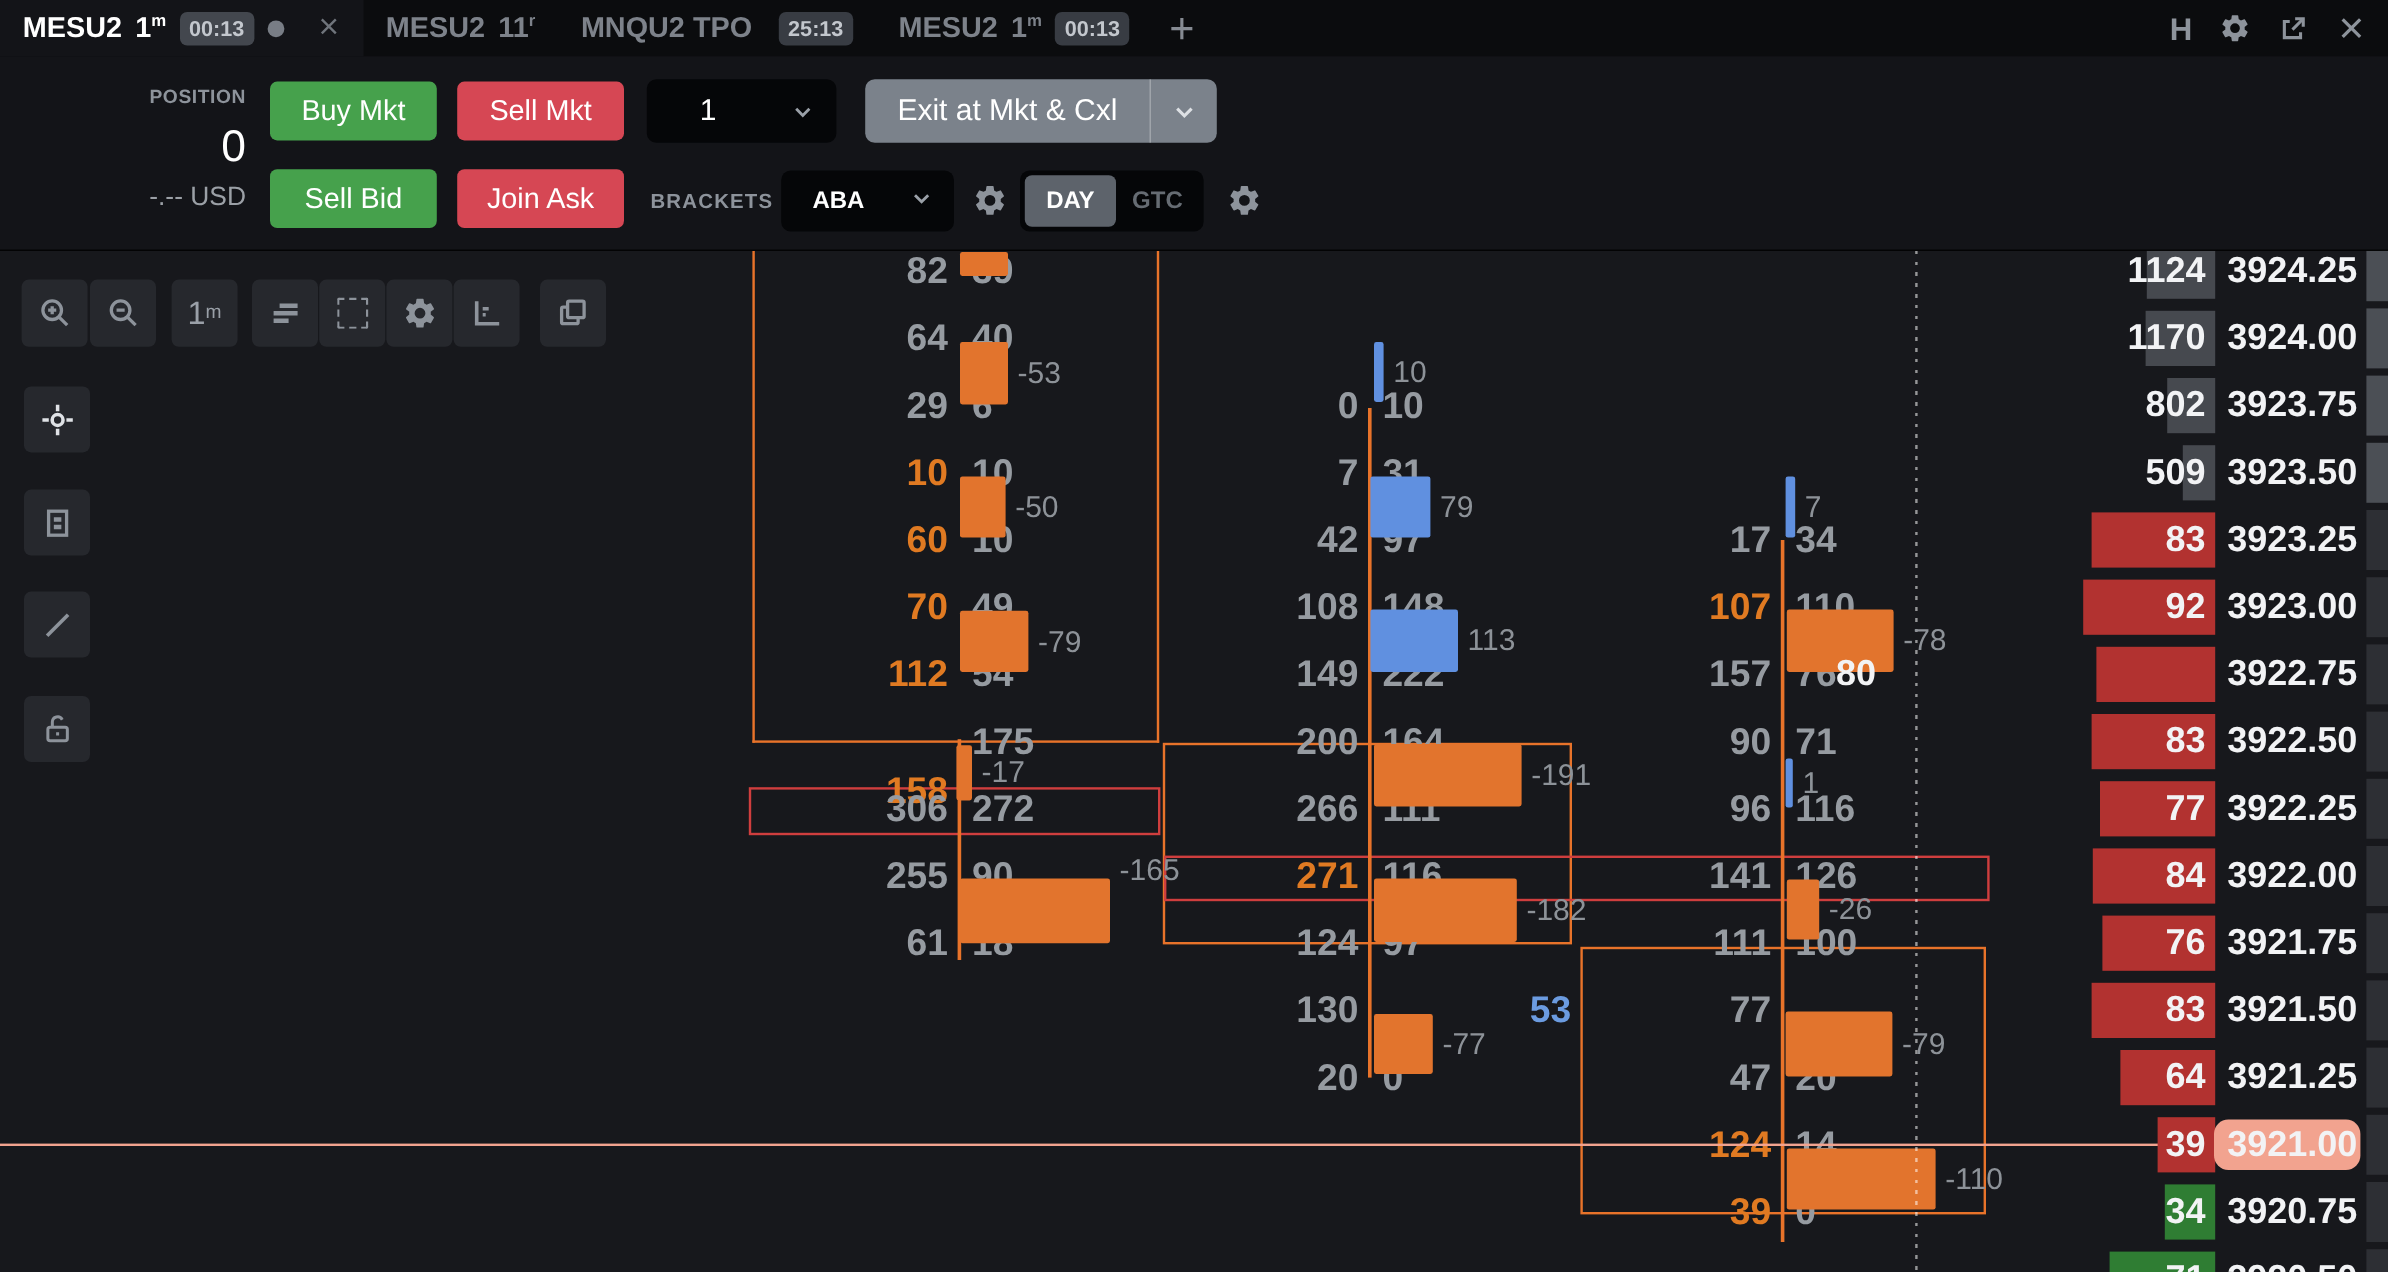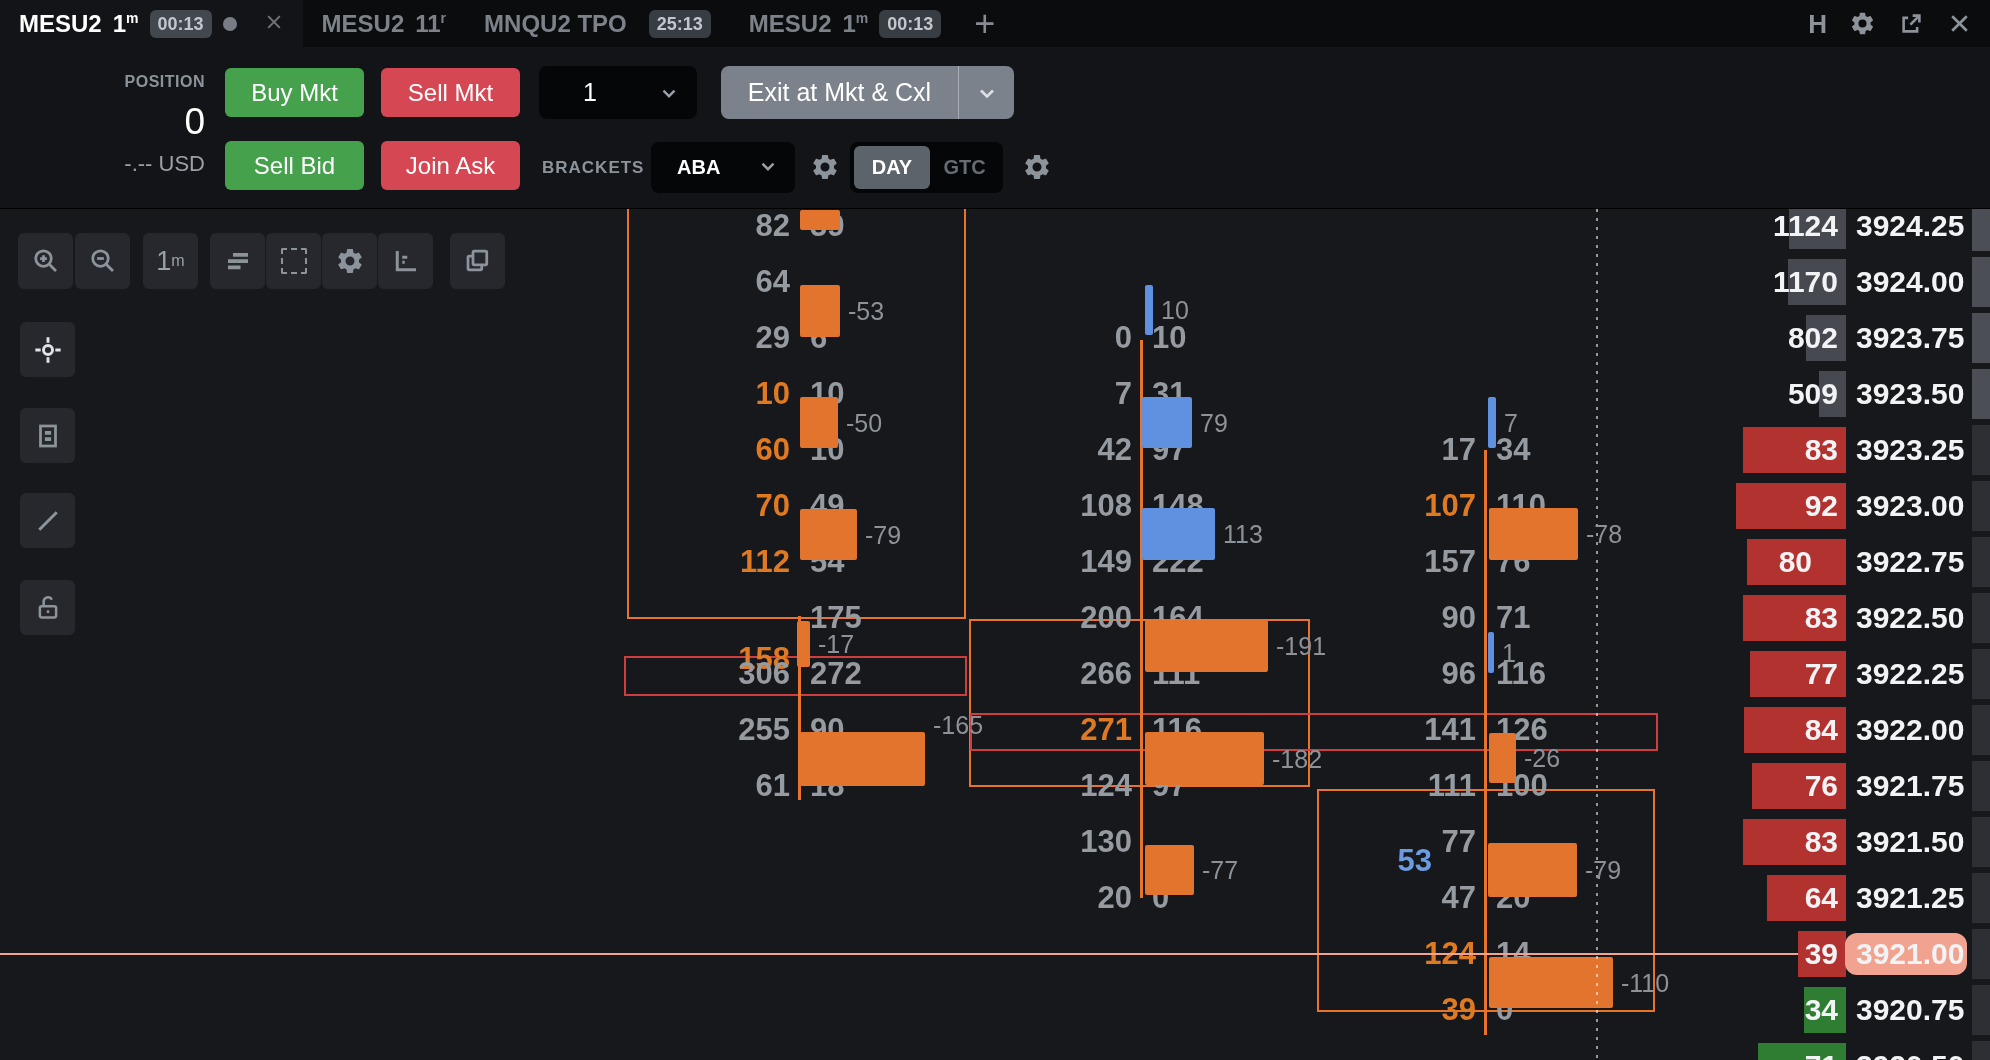--- a/index.html
+++ b/index.html
@@ -101,6 +101,7 @@
     <div class="abs fp" style="left: 510px; top: 210px; width: 280px; text-align: right; color: rgb(150, 155, 161);">82</div>
     <div class="abs fp" style="left: 810px; top: 210px; width: 280px; text-align: left; color: rgb(150, 155, 161);">39</div>
     <div class="abs fp" style="left: 510px; top: 266px; width: 280px; text-align: right; color: rgb(150, 155, 161);">64</div>
+    <div class="abs fp" style="left: 810px; top: 266px; width: 280px; text-align: left; color: rgb(150, 155, 161);">40</div>
     <div class="abs fp" style="left: 510px; top: 322px; width: 280px; text-align: right; color: rgb(150, 155, 161);">29</div>
     <div class="abs fp" style="left: 810px; top: 322px; width: 280px; text-align: left; color: rgb(150, 155, 161);">6</div>
     <div class="abs fp" style="left: 510px; top: 378px; width: 280px; text-align: right; color: rgb(224, 122, 34);">10</div>

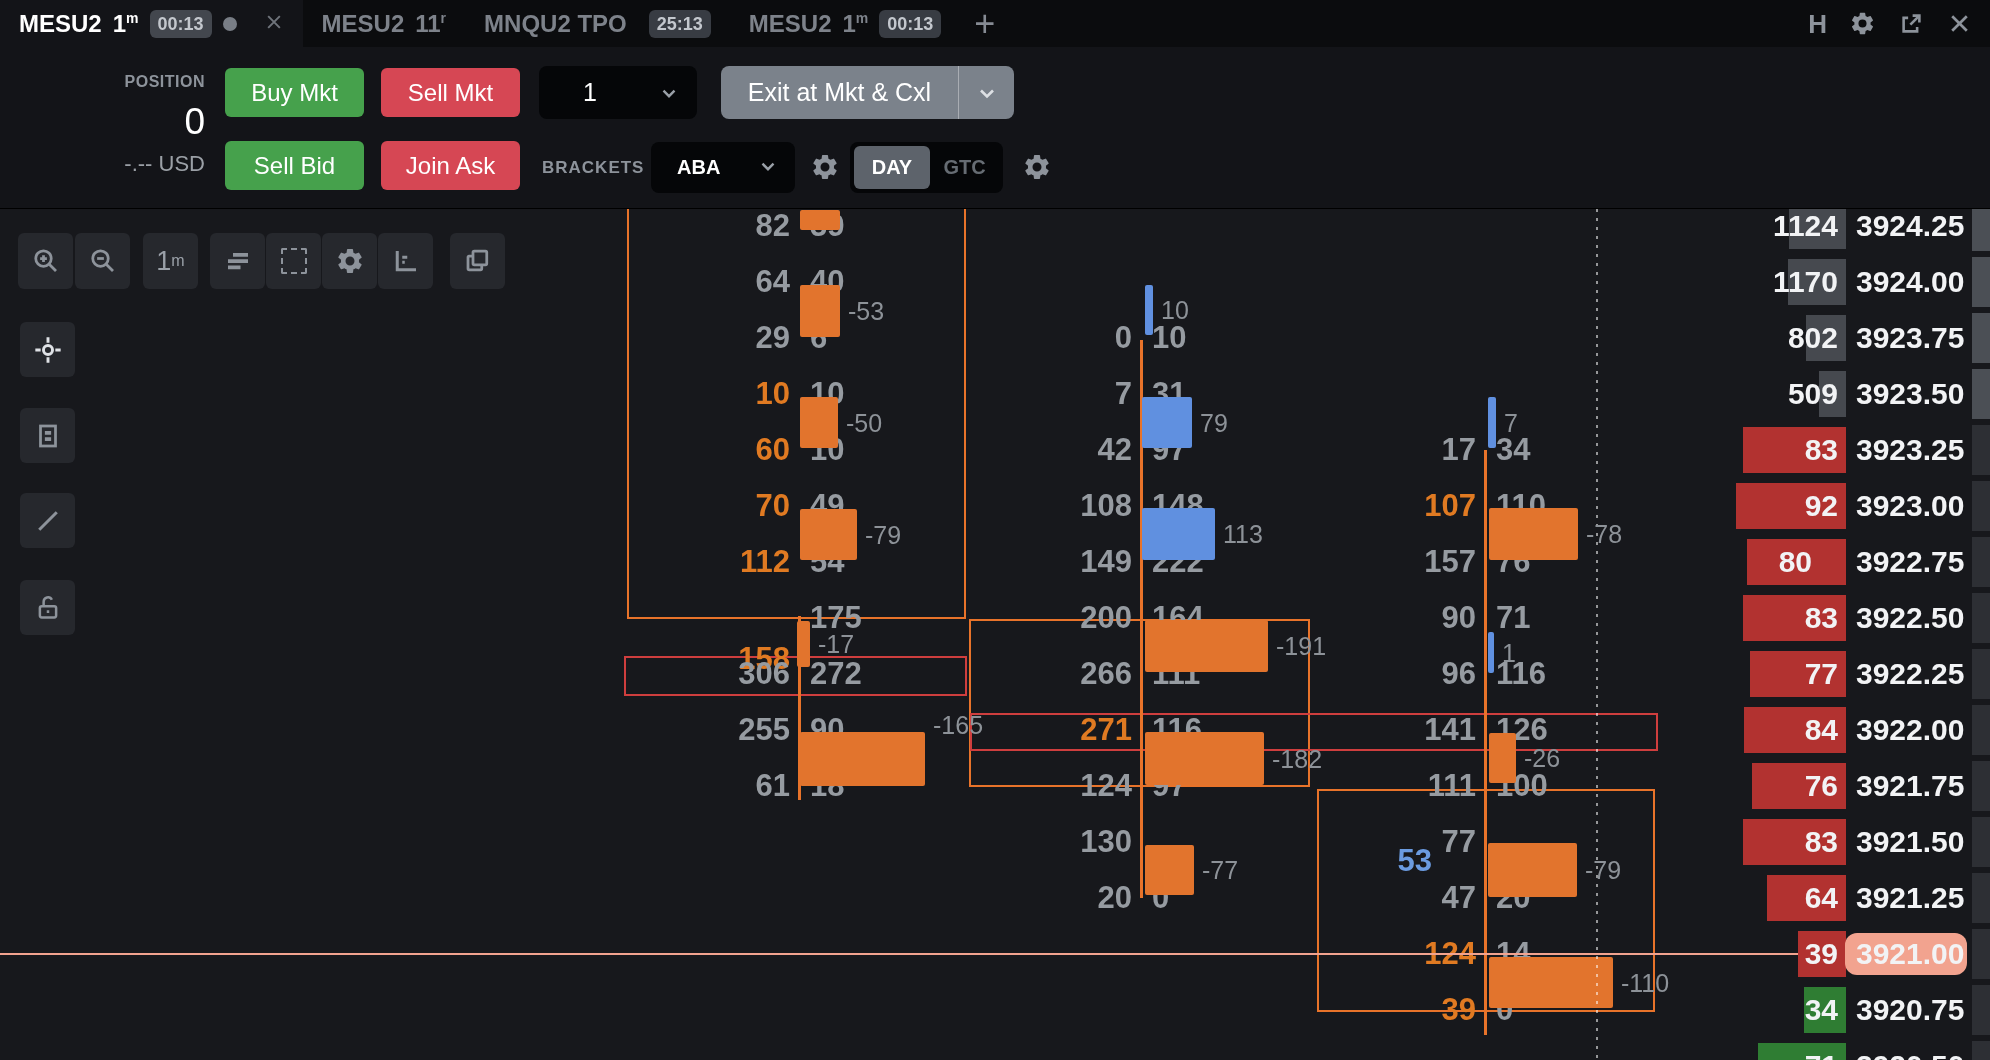--- a/index.html
+++ b/index.html
@@ -227,7 +227,7 @@
     <div class="abs lprice" style="left: 1856px; top: 490px; z-index: 11;">3923.00</div>
     <div class="abs" style="left: 1972px; top: 481px; width: 18px; height: 50px; background: rgb(45, 47, 52); z-index: 9;"></div>
     <div class="abs" style="left: 1747px; top: 539px; width: 99px; height: 46px; background: rgb(178, 50, 48); z-index: 10;"></div>
-    <div class="abs lsize" style="left: 1572px; top: 546px; width: 240px; text-align: right; z-index: 11;">80</div>
+    <div class="abs lsize" style="left: 1530px; top: 546px; width: 240px; text-align: left; z-index: 11;">80</div>
     <div class="abs lprice" style="left: 1856px; top: 546px; z-index: 11;">3922.75</div>
     <div class="abs" style="left: 1972px; top: 537px; width: 18px; height: 50px; background: rgb(45, 47, 52); z-index: 9;"></div>
     <div class="abs" style="left: 1743px; top: 595px; width: 103px; height: 46px; background: rgb(178, 50, 48); z-index: 10;"></div>

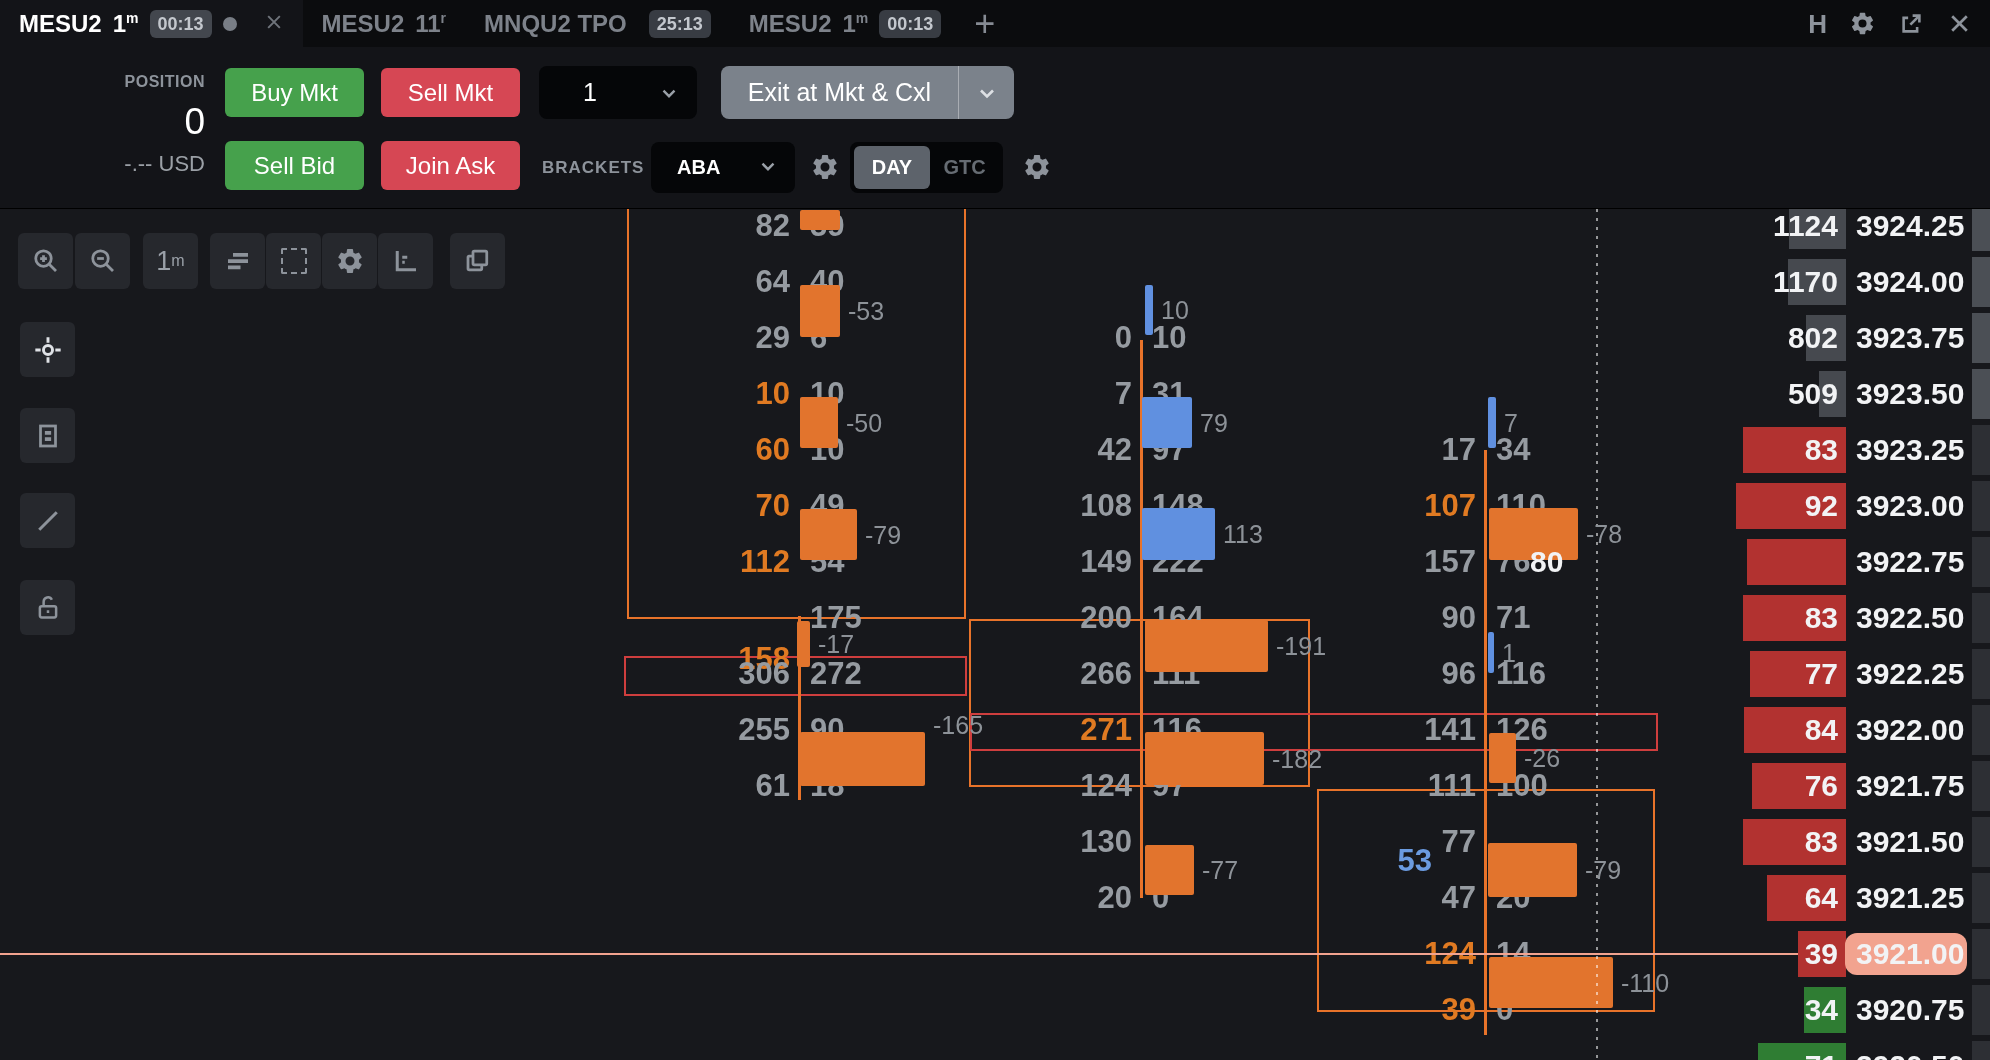--- a/index.html
+++ b/index.html
@@ -151,7 +151,7 @@
     <div class="abs fp" style="left: 852px; top: 770px; width: 280px; text-align: right; color: rgb(150, 155, 161);">124</div>
     <div class="abs fp" style="left: 1152px; top: 770px; width: 280px; text-align: left; color: rgb(150, 155, 161);">97</div>
     <div class="abs fp" style="left: 852px; top: 826px; width: 280px; text-align: right; color: rgb(150, 155, 161);">130</div>
-    <div class="abs fp" style="left: 1152px; top: 826px; width: 280px; text-align: right; color: rgb(107, 155, 224); margin-top: 19px;">53</div>
+    <div class="abs fp" style="left: 1152px; top: 826px; width: 280px; text-align: center; color: rgb(107, 155, 224);">53</div>
     <div class="abs fp" style="left: 852px; top: 882px; width: 280px; text-align: right; color: rgb(150, 155, 161);">20</div>
     <div class="abs fp" style="left: 1152px; top: 882px; width: 280px; text-align: left; color: rgb(150, 155, 161);">0</div>
     <div class="abs" style="left: 1145px; top: 285px; width: 8px; height: 50px; background: rgb(96, 144, 224); border-radius: 2px; z-index: 5;"></div>

